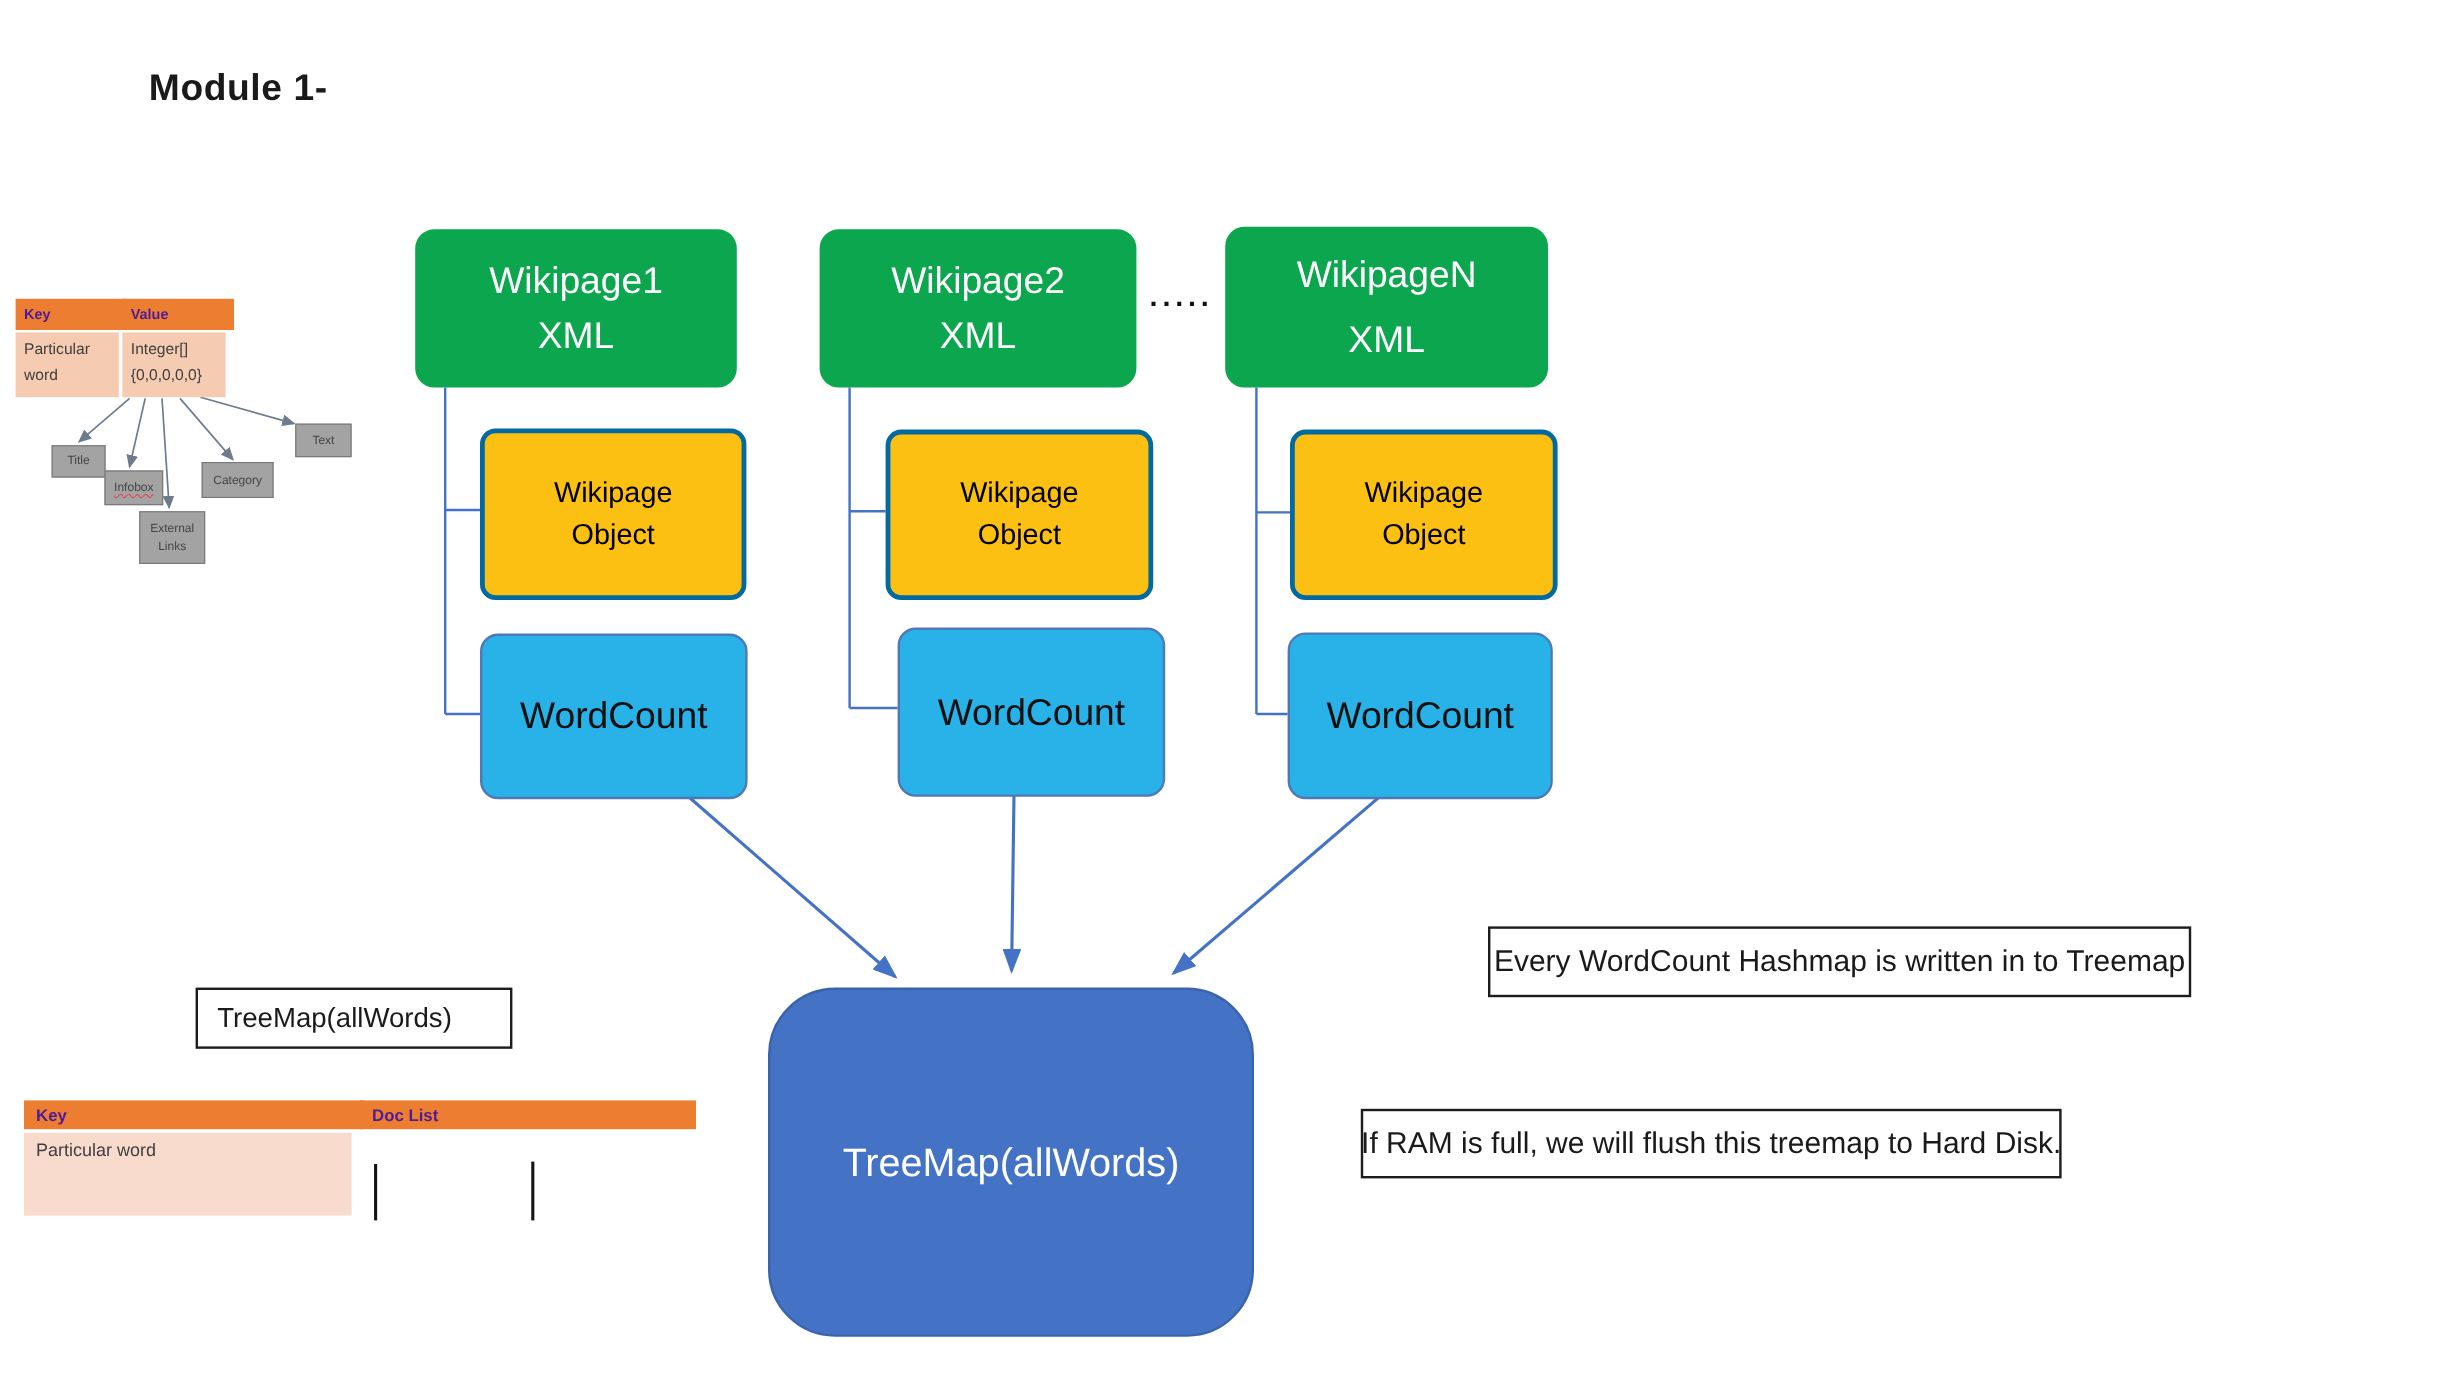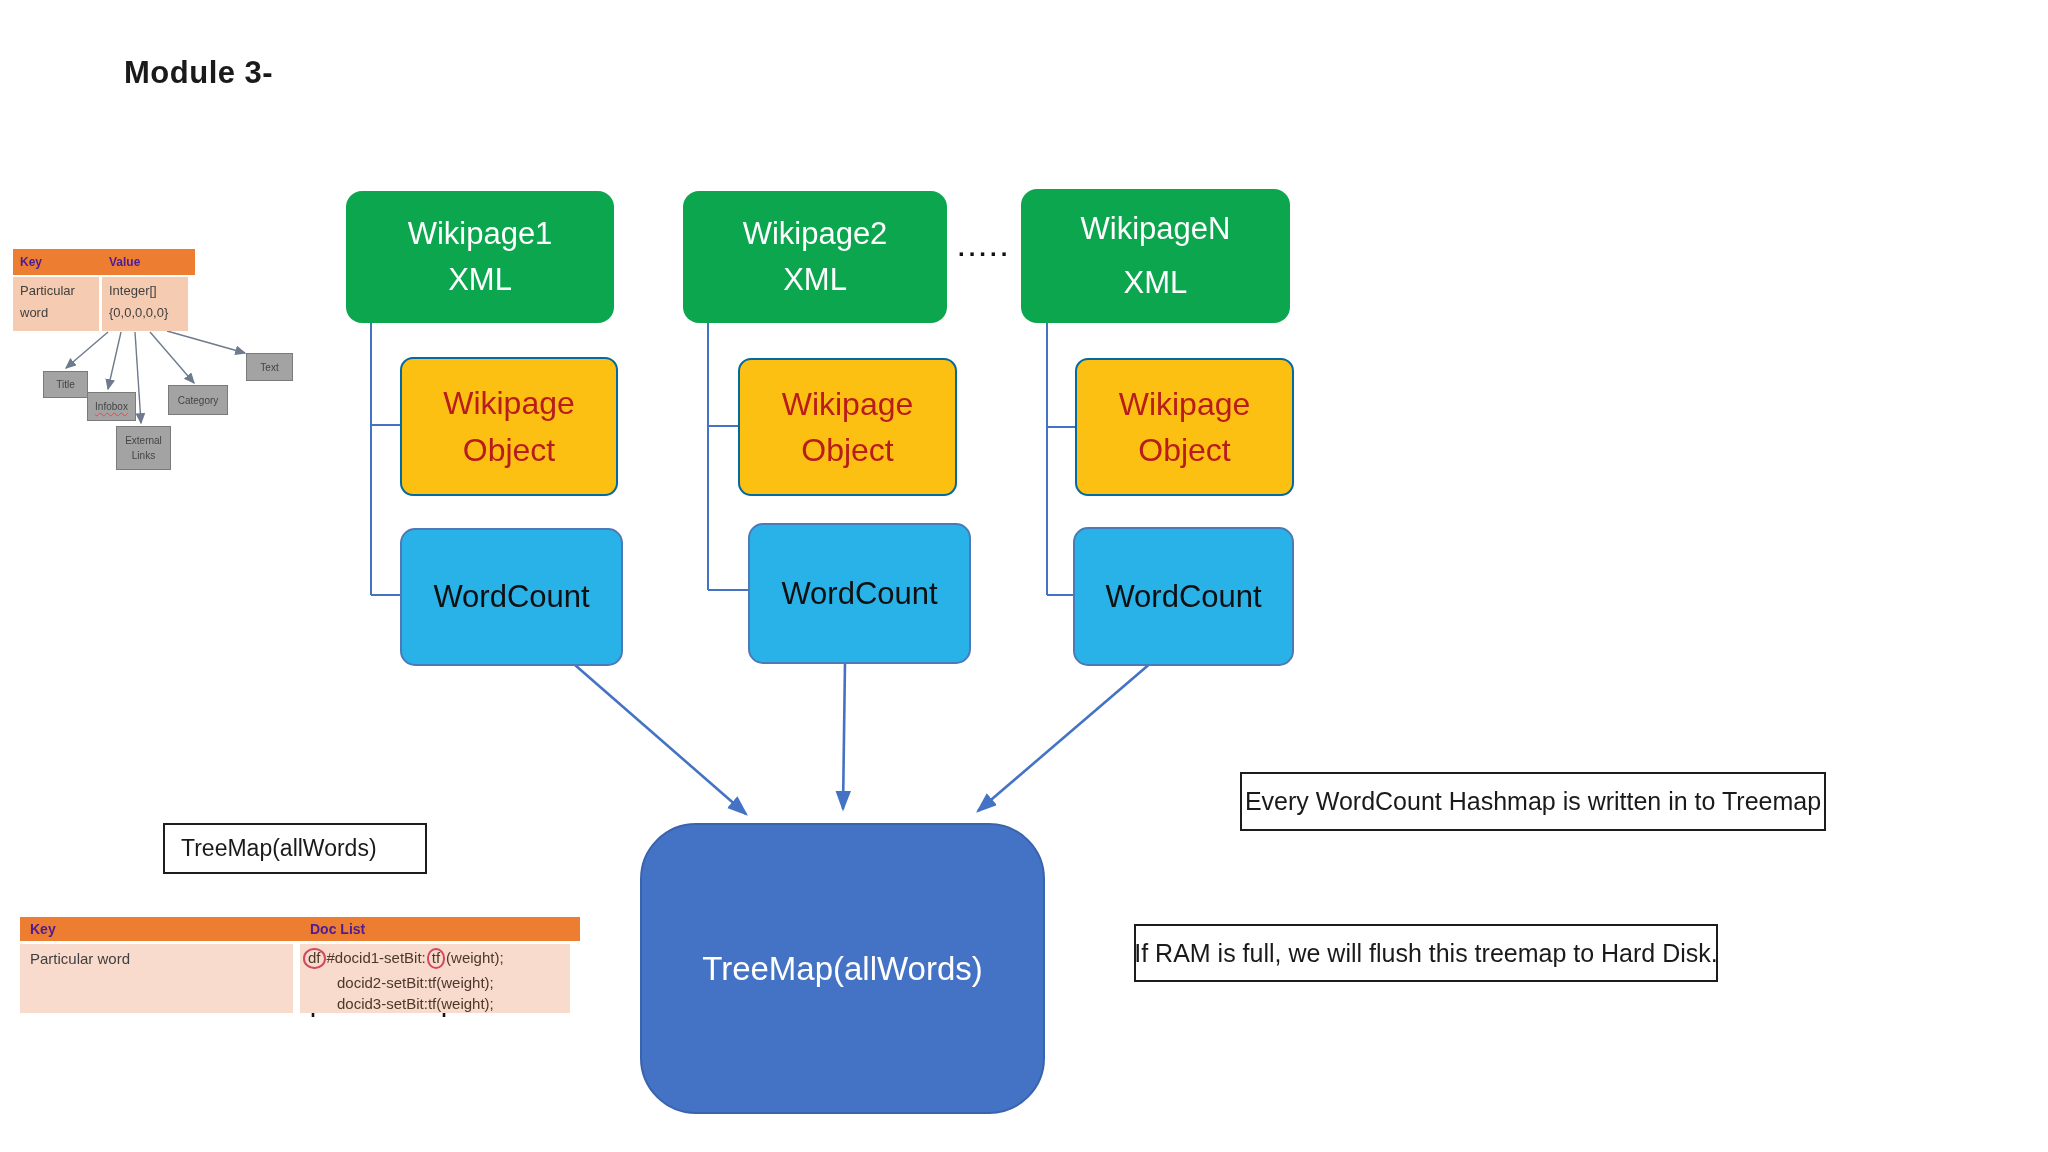--- a/index.html
+++ b/index.html
@@ -81,7 +81,7 @@
     </g>
   </svg>
 
-  <div class="abs slide-title" style="left:124px;top:55px;">Module 3-</div>
+  <div class="abs slide-title" style="left:124px;top:55px;">Module 1-</div>
 
   <div class="abs hdr-cell mini-hdr" style="left:13px;top:249px;width:86px;height:26px;">Key</div>
   <div class="abs hdr-cell mini-hdr" style="left:102px;top:249px;width:86px;height:26px;">Value</div>

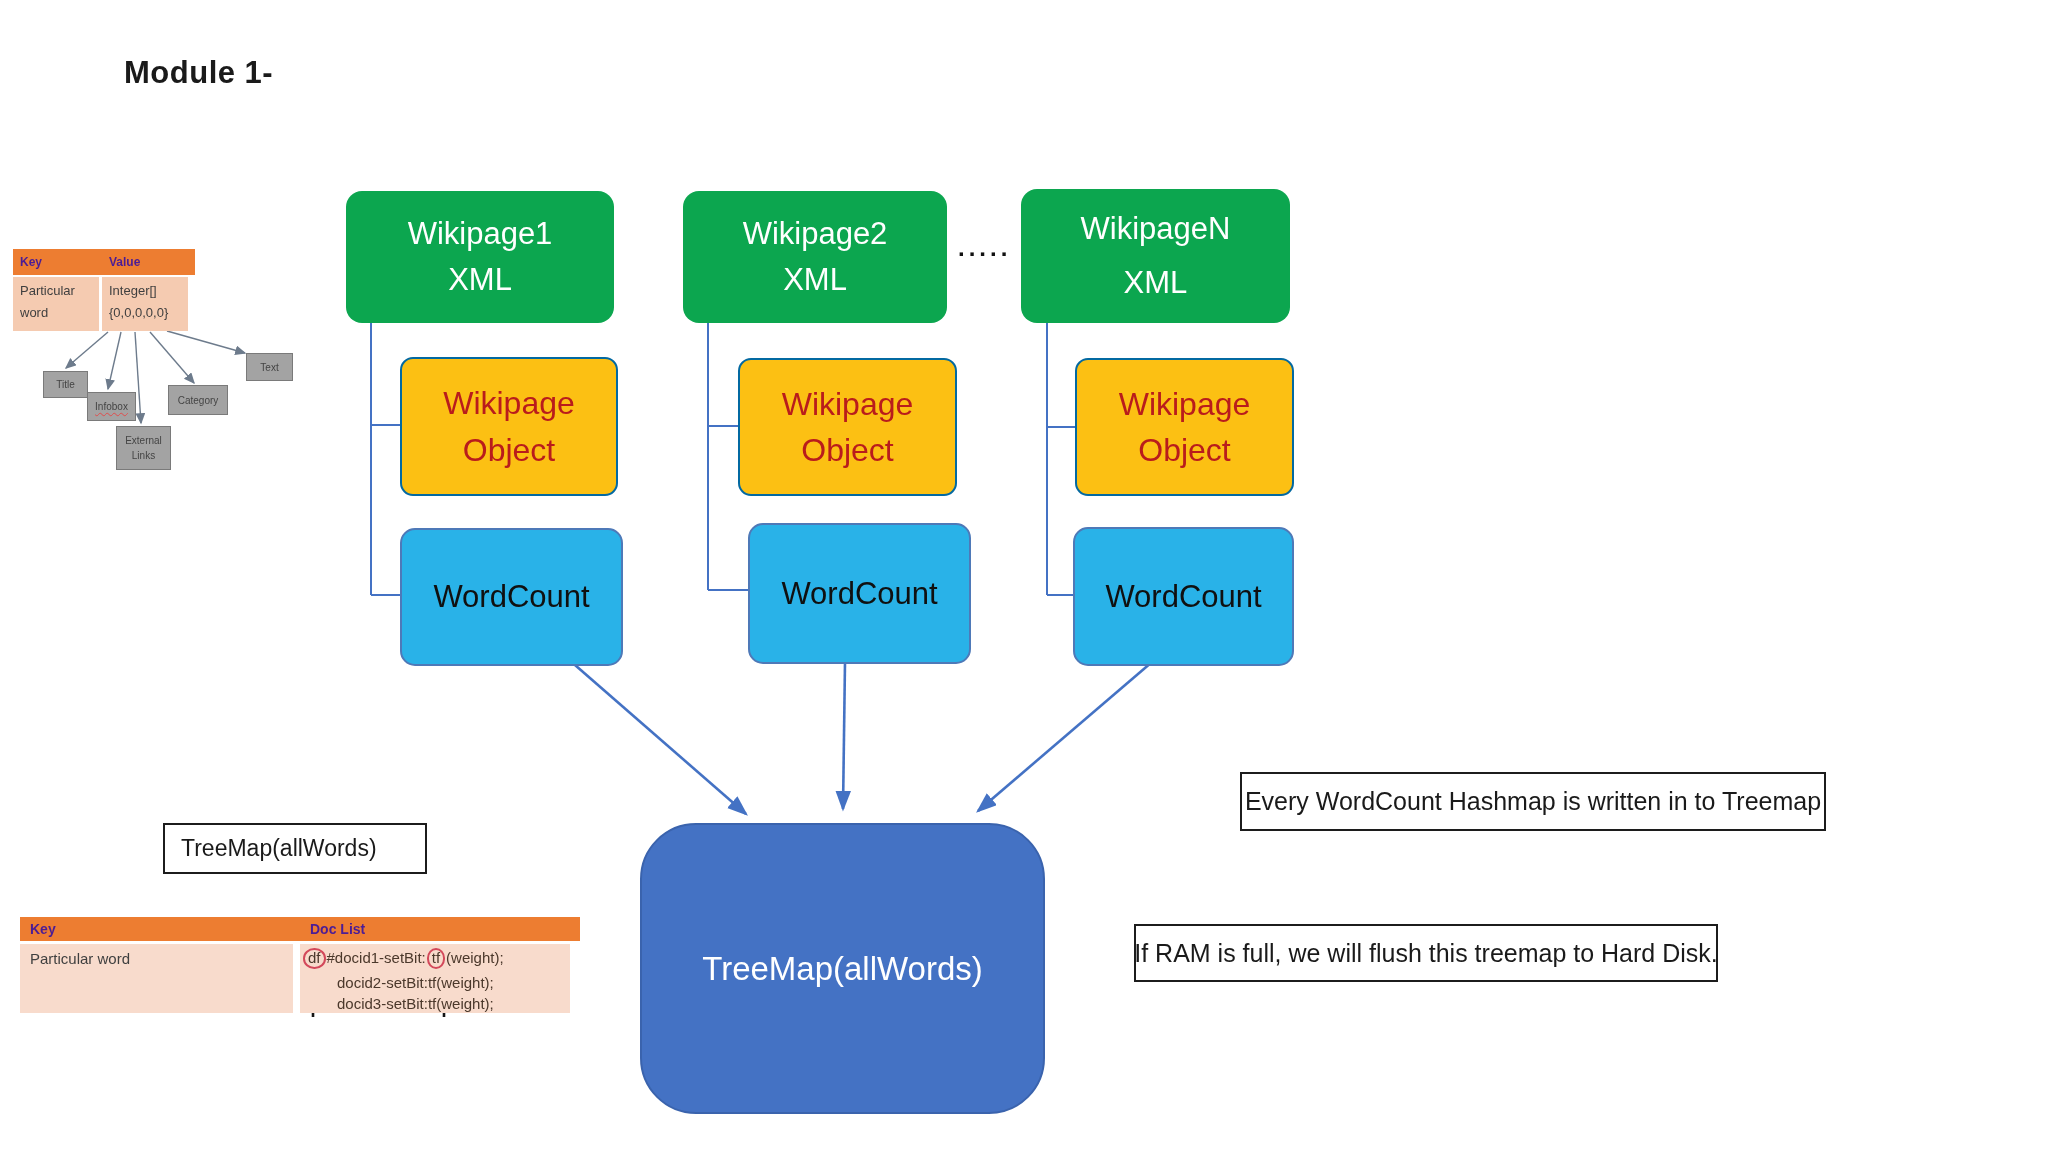--- a/index.html
+++ b/index.html
@@ -14,7 +14,7 @@
   .pbox{display:flex;flex-direction:column;align-items:center;justify-content:center;
         text-align:center;z-index:2;white-space:pre-line;}
   .box-green{background:var(--green,#0CA64F);color:#fff;border-radius:16px;font-size:31px;line-height:1.5;}
-  .box-yellow{background:var(--yellow,#FCC013);color:#b91c1c;border:2px solid #0369a1;border-radius:13px;font-size:32px;line-height:1.45;}
+  .box-yellow{background:var(--yellow,#FCC013);color:#000000;border:4px solid #0369a1;border-radius:13px;font-size:24px;line-height:1.45;}
   .box-cyan{background:var(--cyan,#29B2E8);color:#101010;border:2px solid #4e79b8;border-radius:15px;font-size:31px;}
   .box-treemap{background:var(--blue,#4472C4);color:#fff;border:2px solid #3a63ad;border-radius:56px;font-size:33px;}
   .dots{font-size:24px;font-weight:bold;letter-spacing:4px;color:#111;z-index:2;}

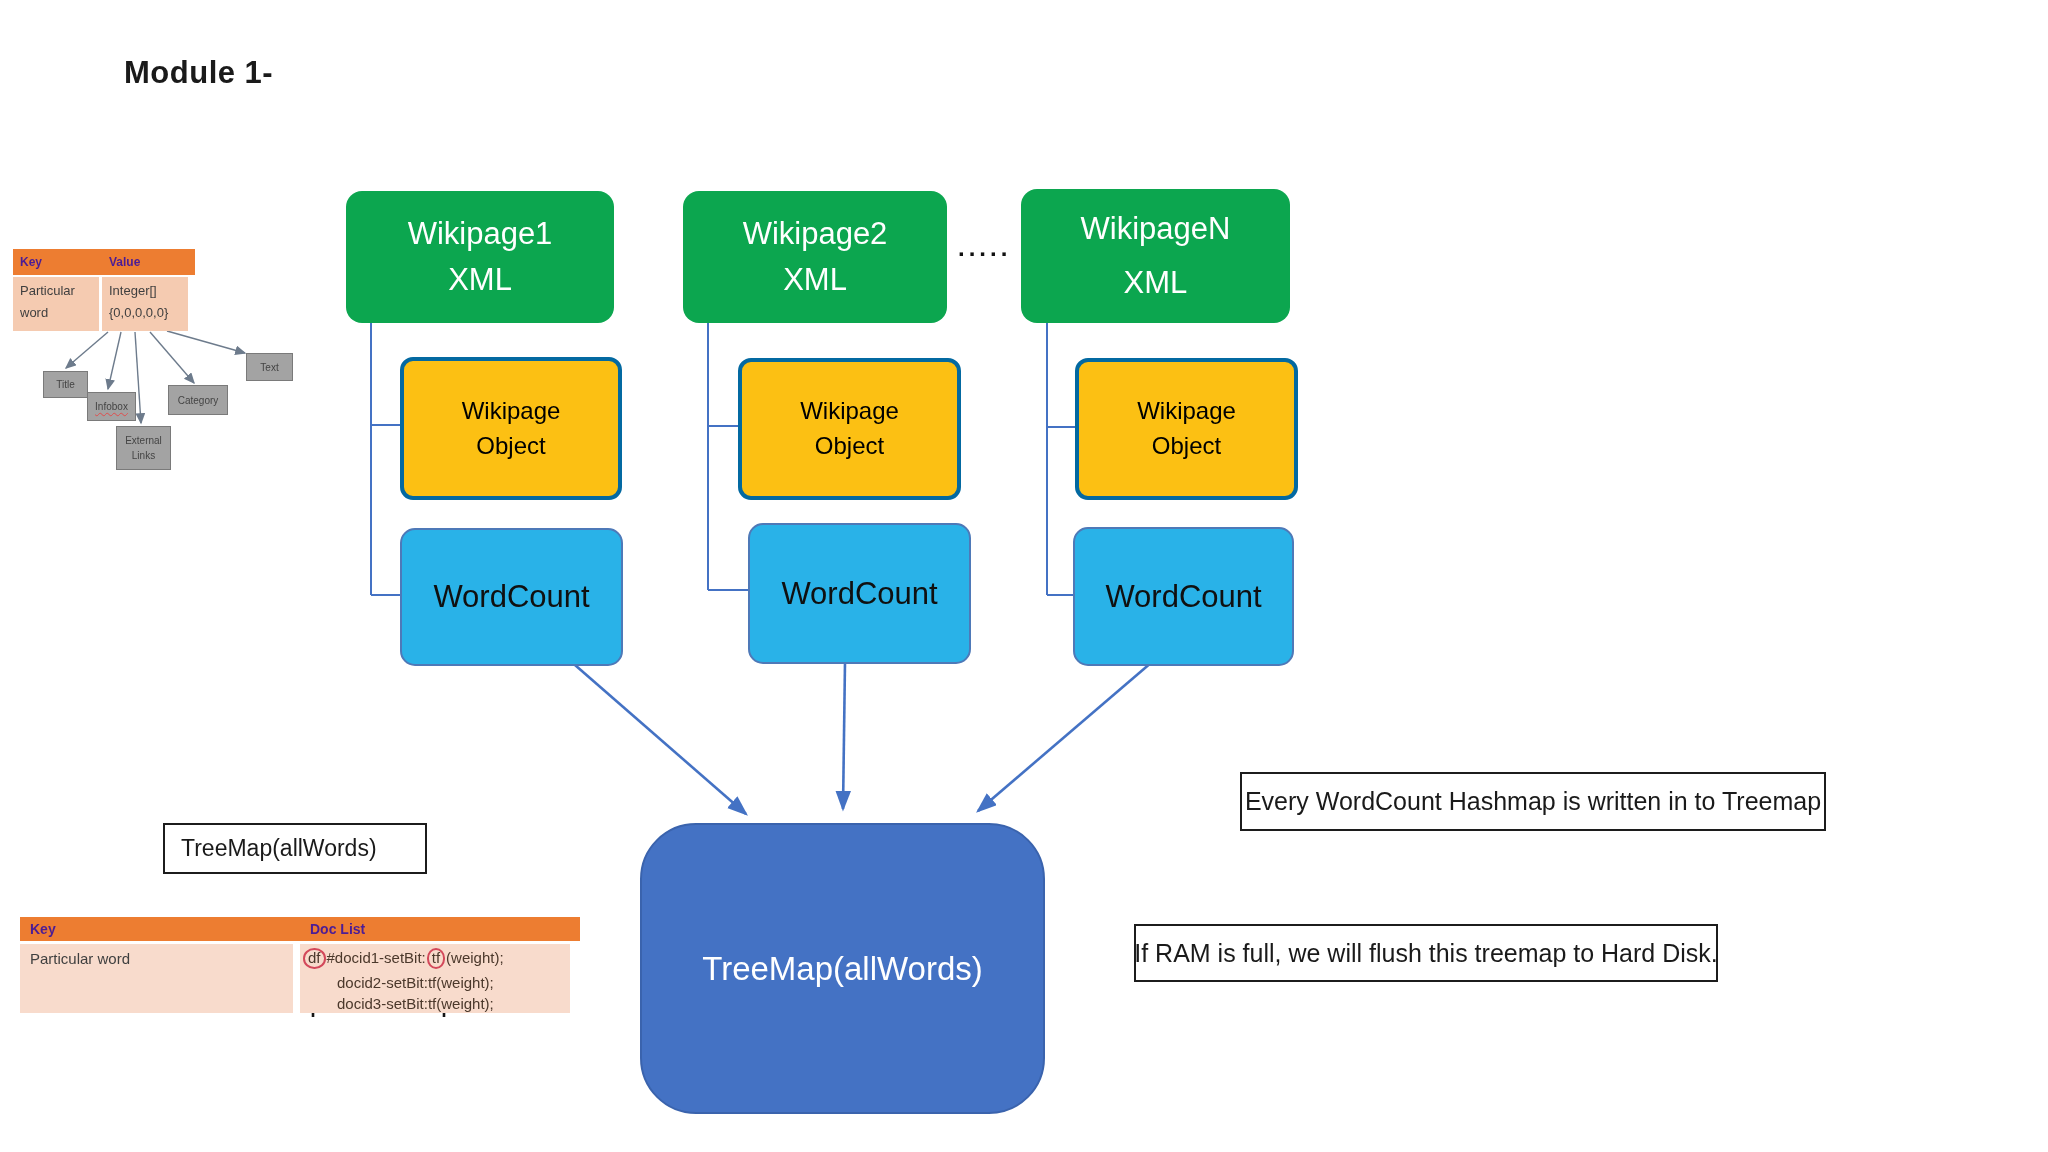--- a/index.html
+++ b/index.html
@@ -128,11 +128,6 @@
   <div class="abs hdr-cell big-hdr" style="left:20px;top:917px;width:273px;height:24px;">Key</div>
   <div class="abs hdr-cell big-hdr" style="left:300px;top:917px;width:270px;height:24px;">Doc List</div>
   <div class="abs row-cell big-row" style="left:20px;top:944px;width:273px;height:69px;padding:6px 0 0 10px;box-sizing:border-box;">Particular word</div>
-  <div class="abs row-cell big-row" style="left:300px;top:944px;width:270px;height:69px;">
-      <span class="code-line" style="left:2px;top:4px;"><span class="red-circle">df</span><span>#docid1-setBit:</span><span class="red-circle">tf</span><span>(weight);</span></span>
-      <span class="code-line" style="left:37px;top:30px;">docid2-setBit:tf(weight);</span>
-      <span class="code-line" style="left:37px;top:51px;">docid3-setBit:tf(weight);</span>
-  </div>
 
 </div>
 

